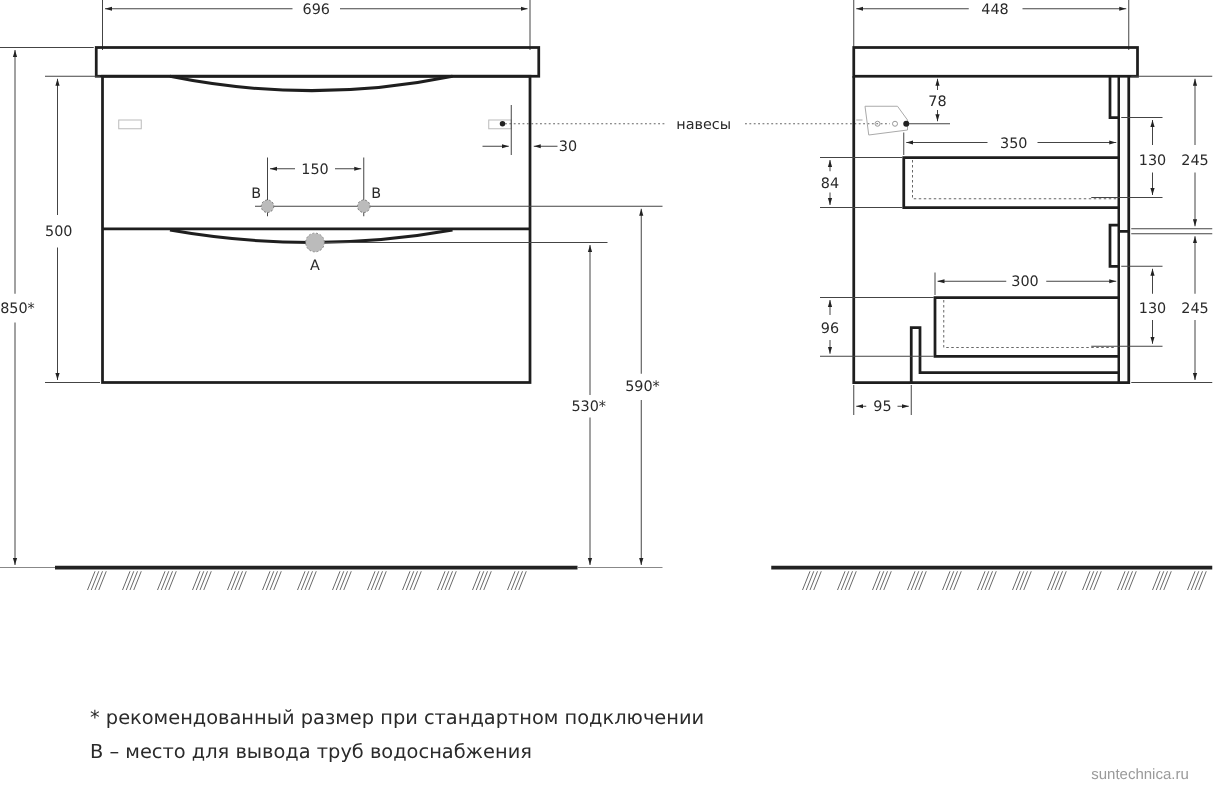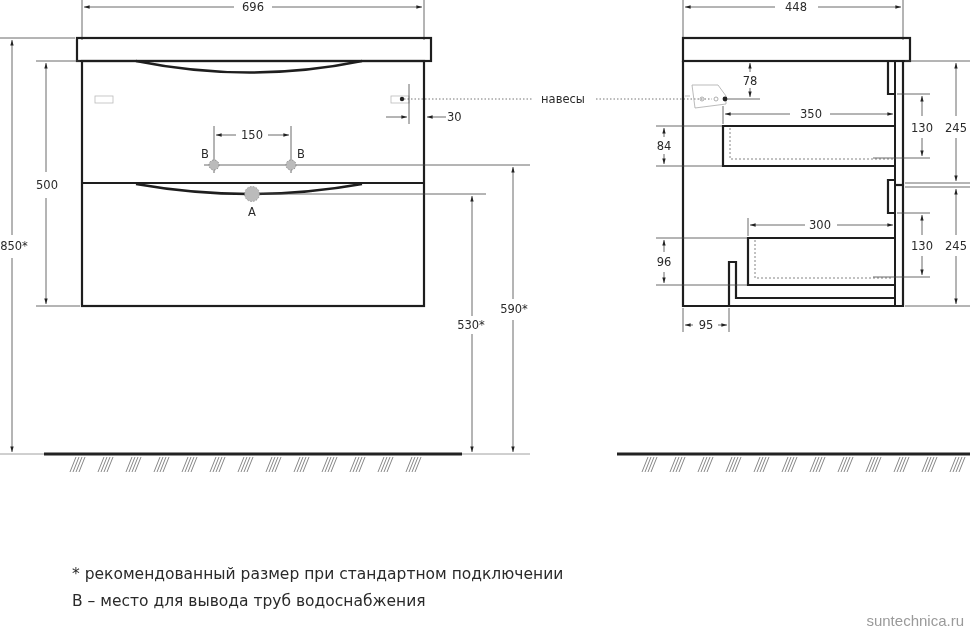--- a/index.html
+++ b/index.html
@@ -13,7 +13,7 @@
   .hatch { stroke:#555; stroke-width:0.7; }
   .notes { position:absolute; left:72px; top:561px; font-size:15.5px; color:#2a2a2a; line-height:27px; }
   .notes div { white-space:nowrap; }
-  .watermark { position:absolute; right:6px; top:612px; font-size:15px; color:#9a9a9a; font-family:"Liberation Sans", sans-serif; }
+  .watermark { position:absolute; right:19px; top:612px; font-size:12px; color:#9a9a9a; font-family:"Liberation Sans", sans-serif; }
 </style>
 </head>
 <body>

